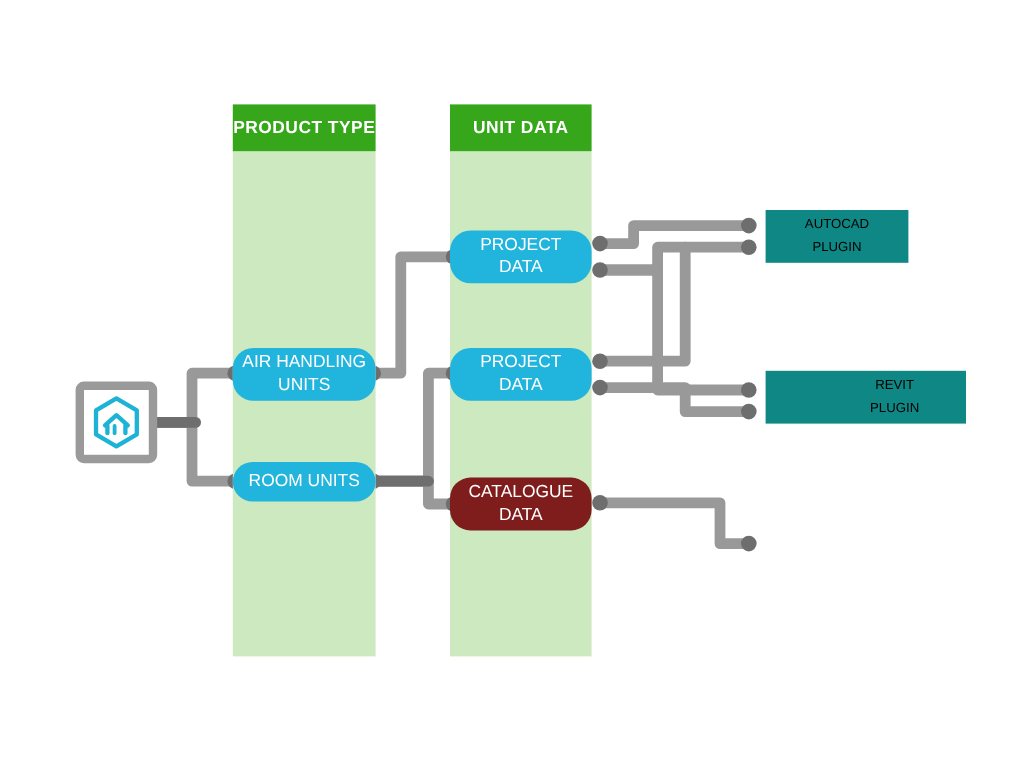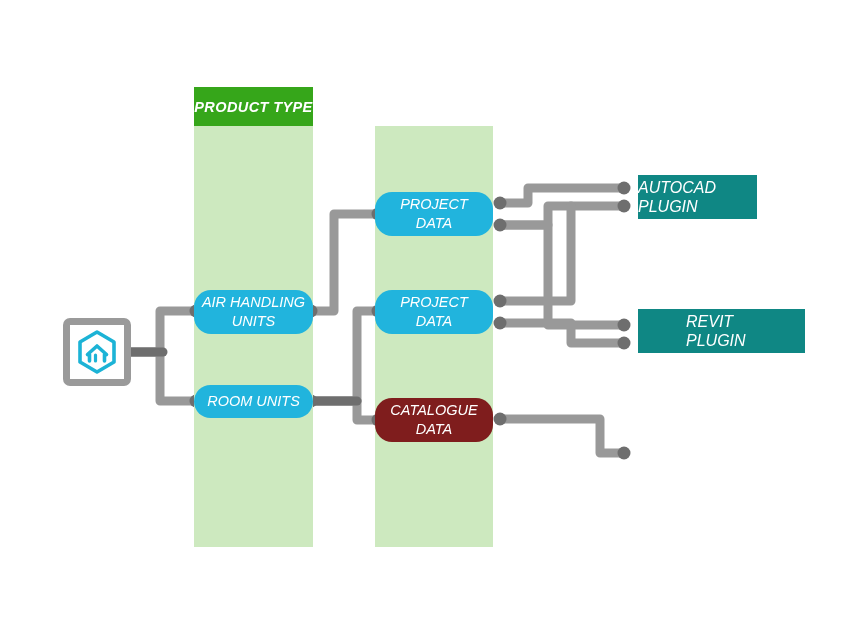--- a/index.html
+++ b/index.html
@@ -10,7 +10,7 @@
     overflow:hidden;
     position:relative;
   }
-  #stage{position:absolute;left:0;top:0;width:692px;height:637px;font-style:italic;}
+  #stage{position:absolute;left:0;top:0;width:692px;height:637px;}
   .svg-layer{position:absolute;left:0;top:0;width:850px;height:637px;}
 
   .col-header{

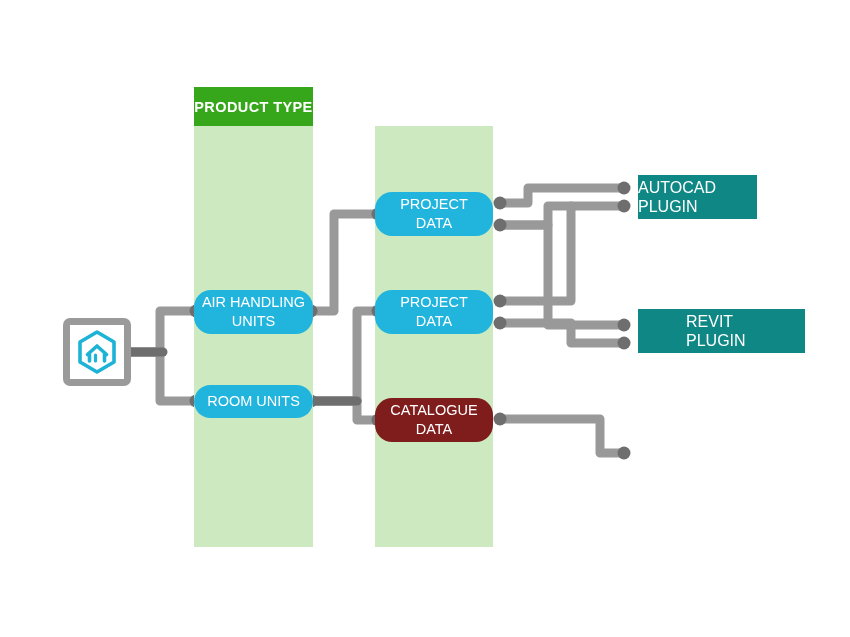--- a/index.html
+++ b/index.html
@@ -128,6 +128,9 @@
   </div>
 
   <div class="col-body" style="left:375px;top:126px;width:118px;height:421px;background:#cde9bf;"></div>
+  <div class="col-header" style="left:375px;top:87px;width:118px;height:39px;background:#36a61a;">
+    <span>UNIT DATA</span>
+  </div>
 
   <div class="node-box" style="left:375px;top:192px;width:118px;height:44px;background:#21b4dd;">
     <span>PROJECT</span>

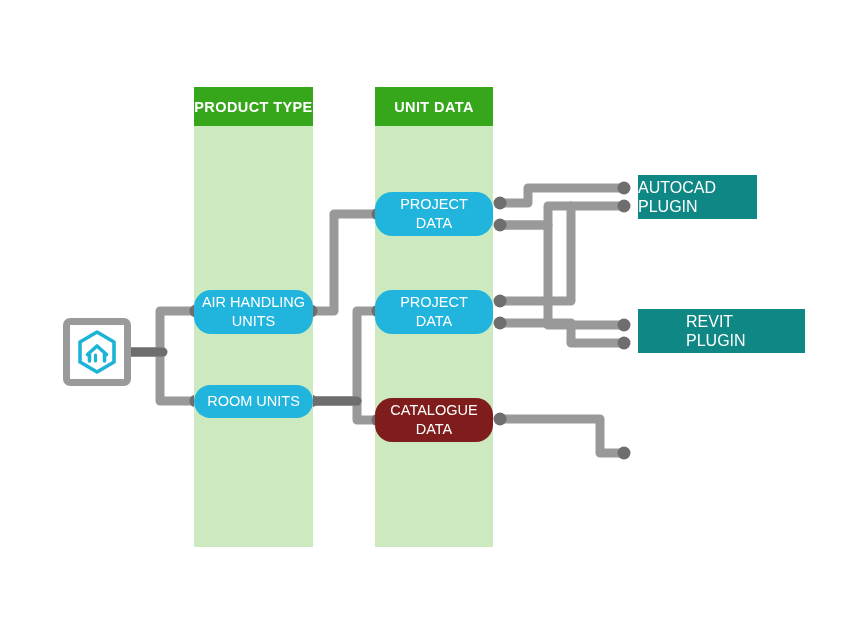--- a/index.html
+++ b/index.html
@@ -40,9 +40,9 @@
   .target-box{
     position:absolute;
     display:flex;flex-direction:column;
-    align-items:flex-start;justify-content:center;
-    color:#ffffff;
-    font-size:16px;
+    align-items:center;justify-content:center;
+    color:#000000;
+    font-size:11px;
     line-height:19px;
     z-index:5;
     text-align:center;

